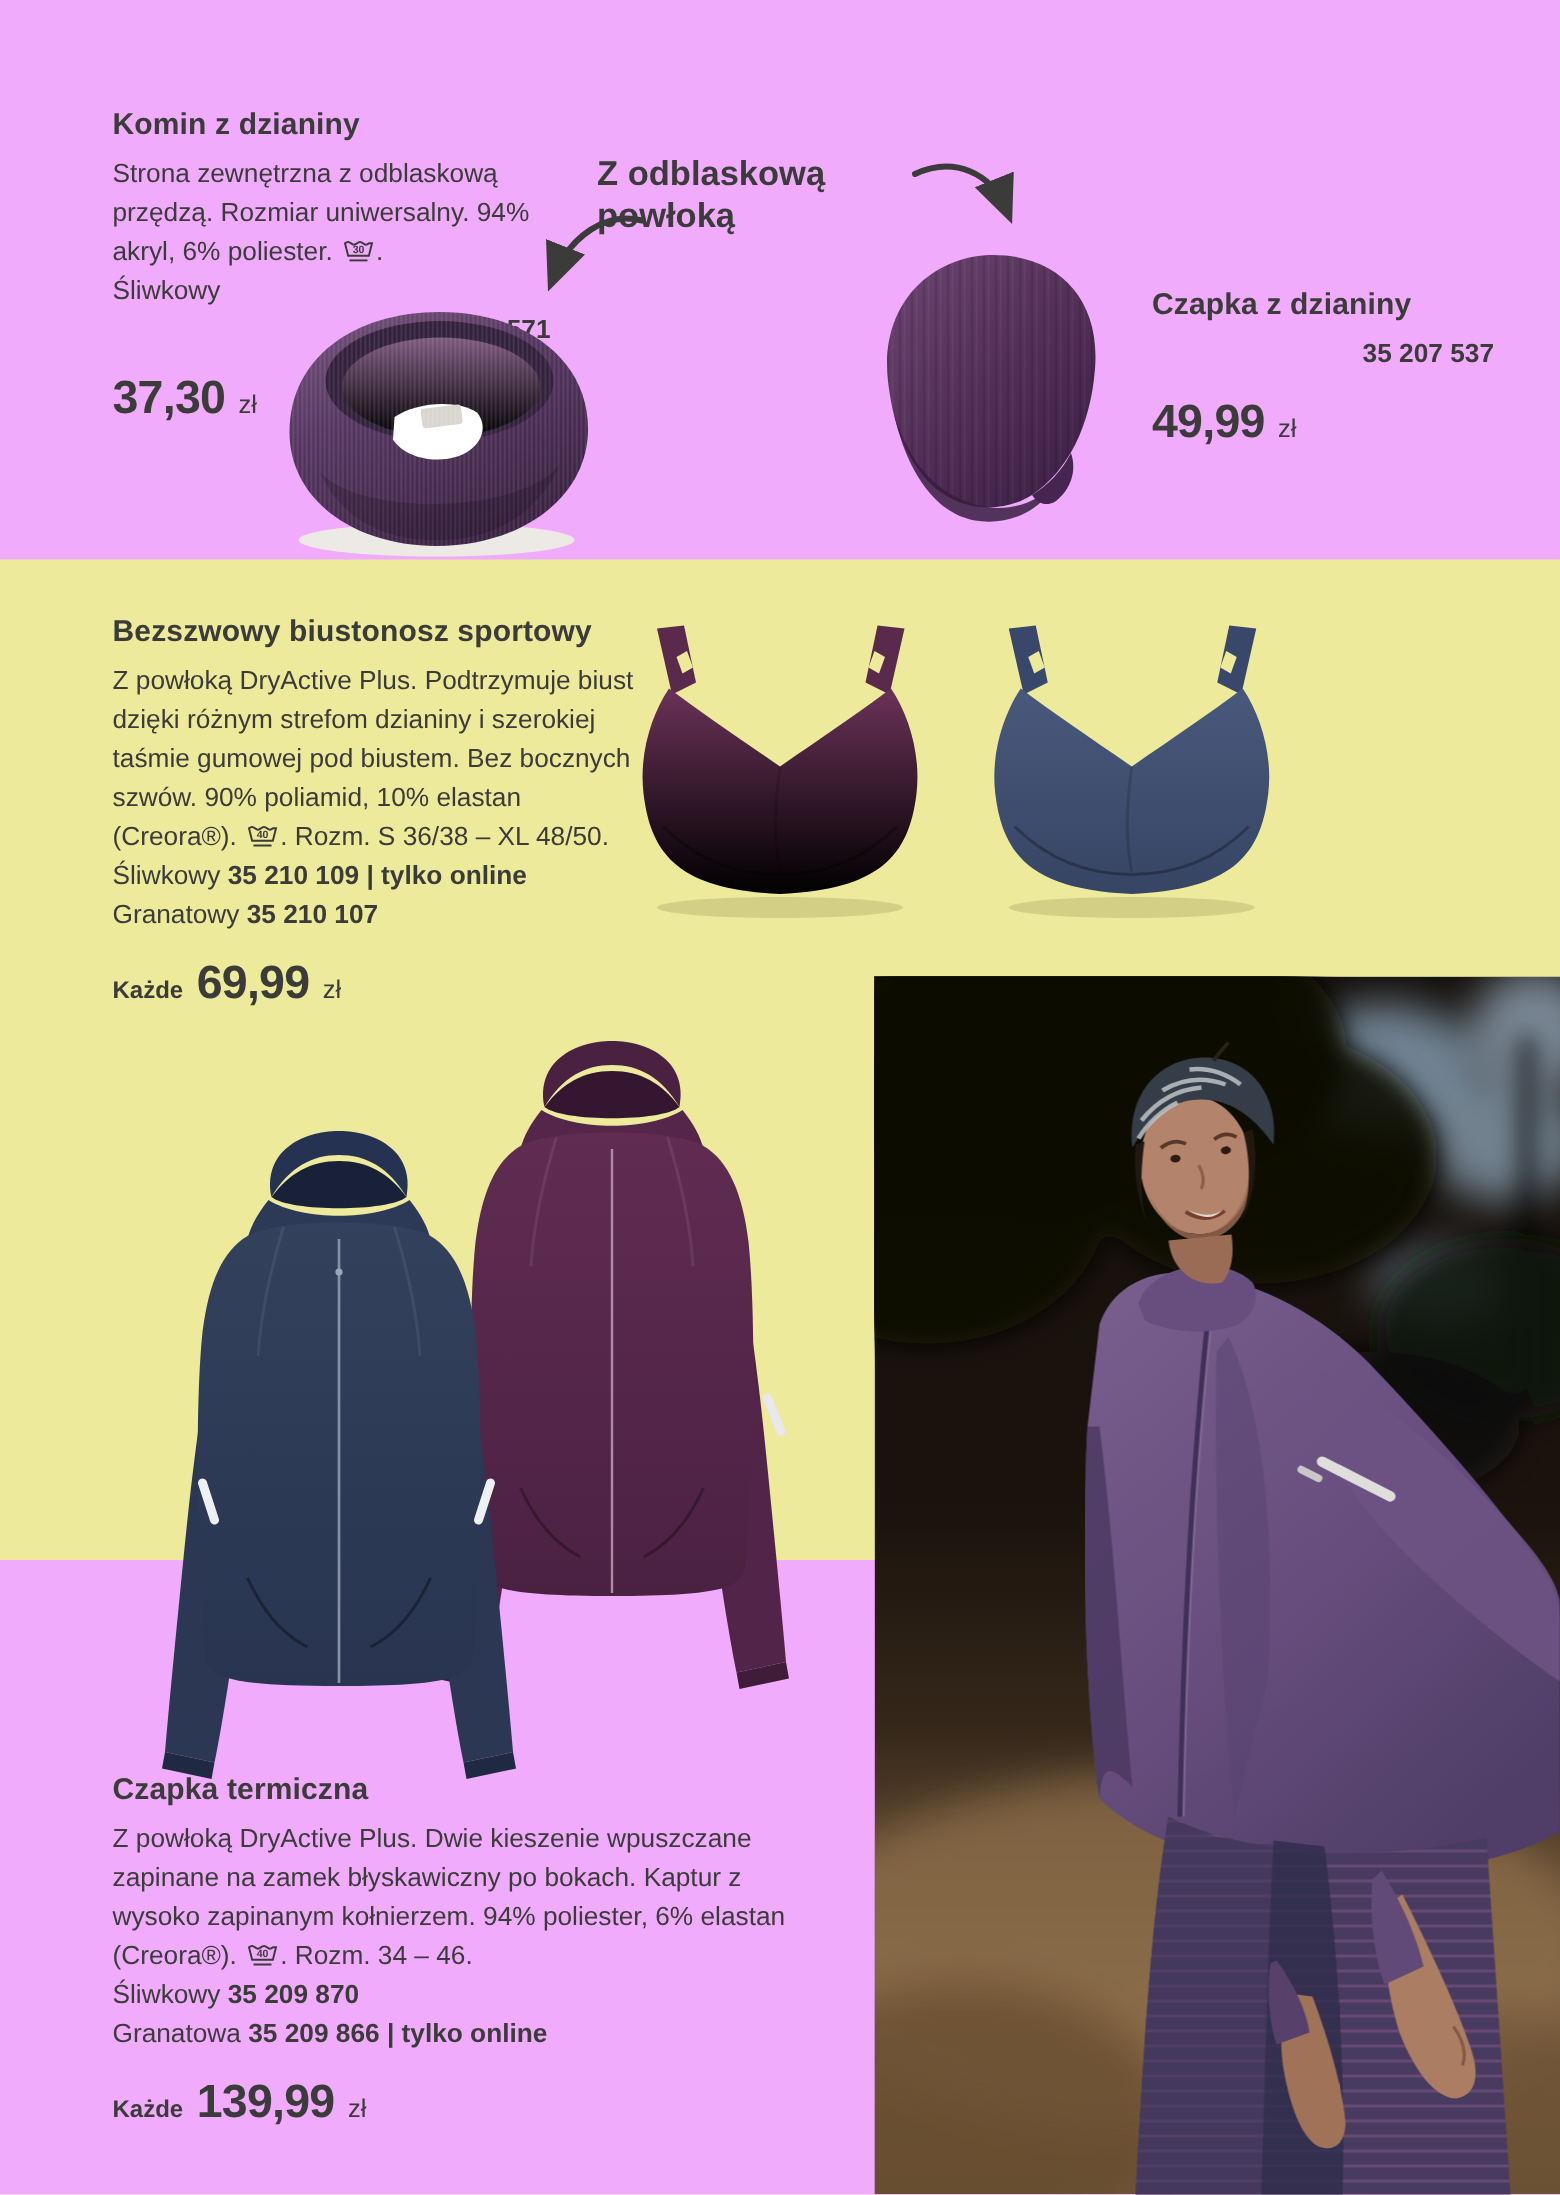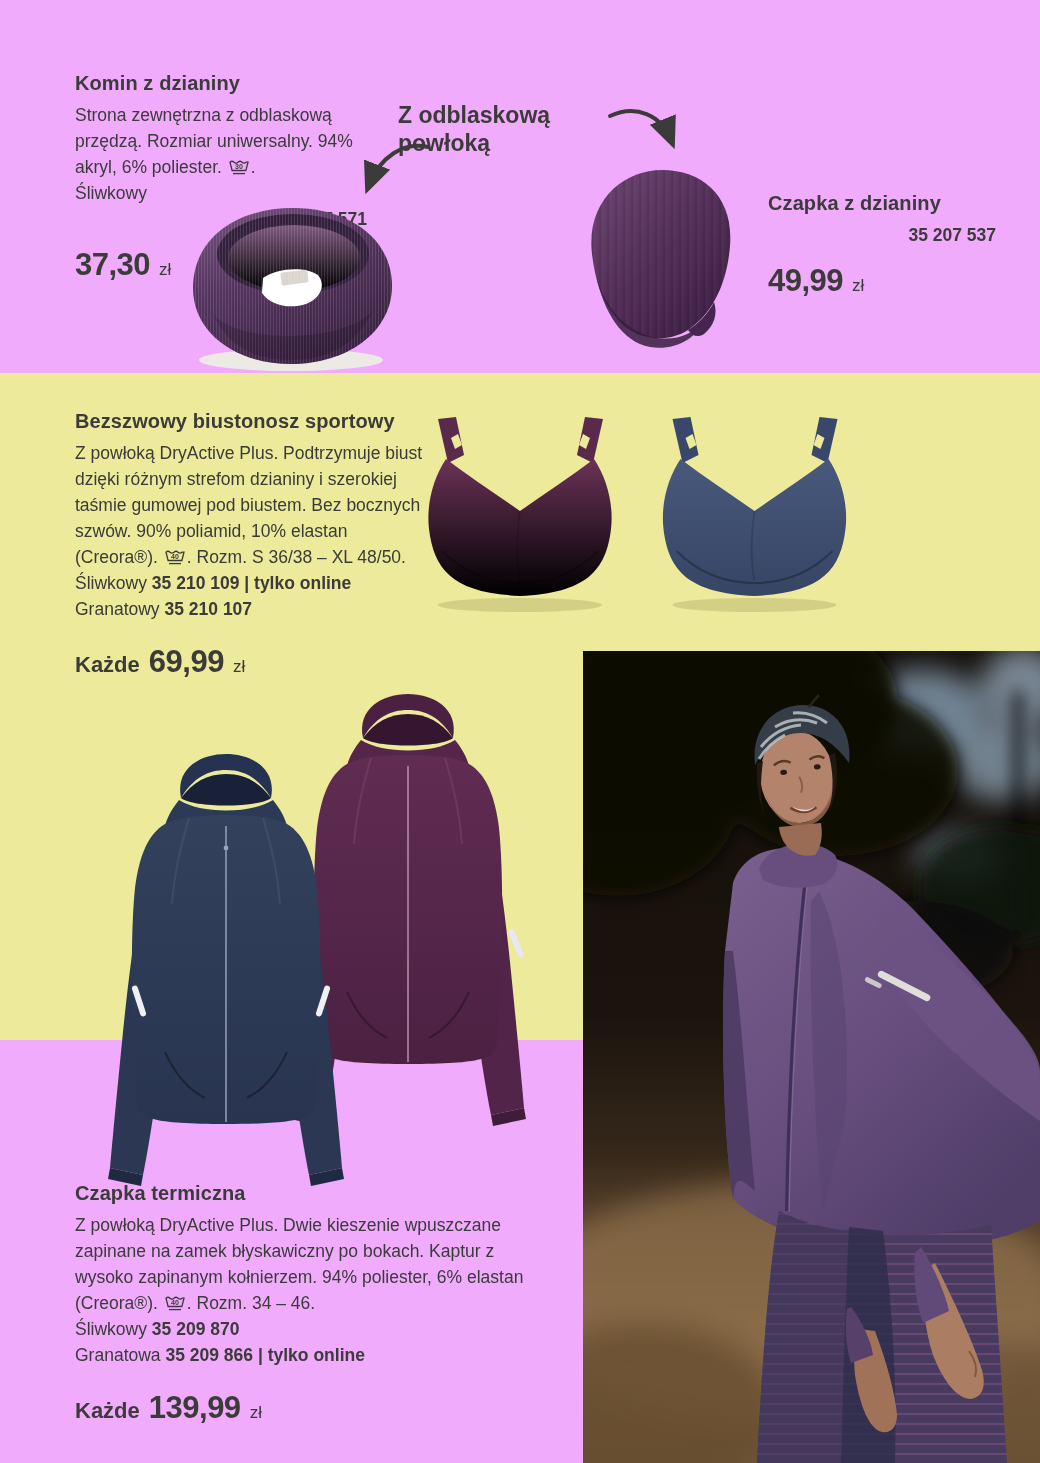--- a/index.html
+++ b/index.html
@@ -14,7 +14,7 @@
   .variant-line{font-size:17.5px;line-height:26px;}
   .variant-line b{font-weight:bold;}
   .price-row{margin-top:15px;display:flex;align-items:baseline;gap:9px;}
-  .price-prefix{font-size:22px;font-weight:bold;margin-top:15px;}
+  .price-prefix{font-size:16px;font-weight:bold;margin-top:15px;}
   .price{font-size:31px;font-weight:bold;letter-spacing:-.5px;}
   .currency{font-size:17px;font-weight:normal;}
   .callout{position:absolute;left:398px;top:101px;width:200px;

